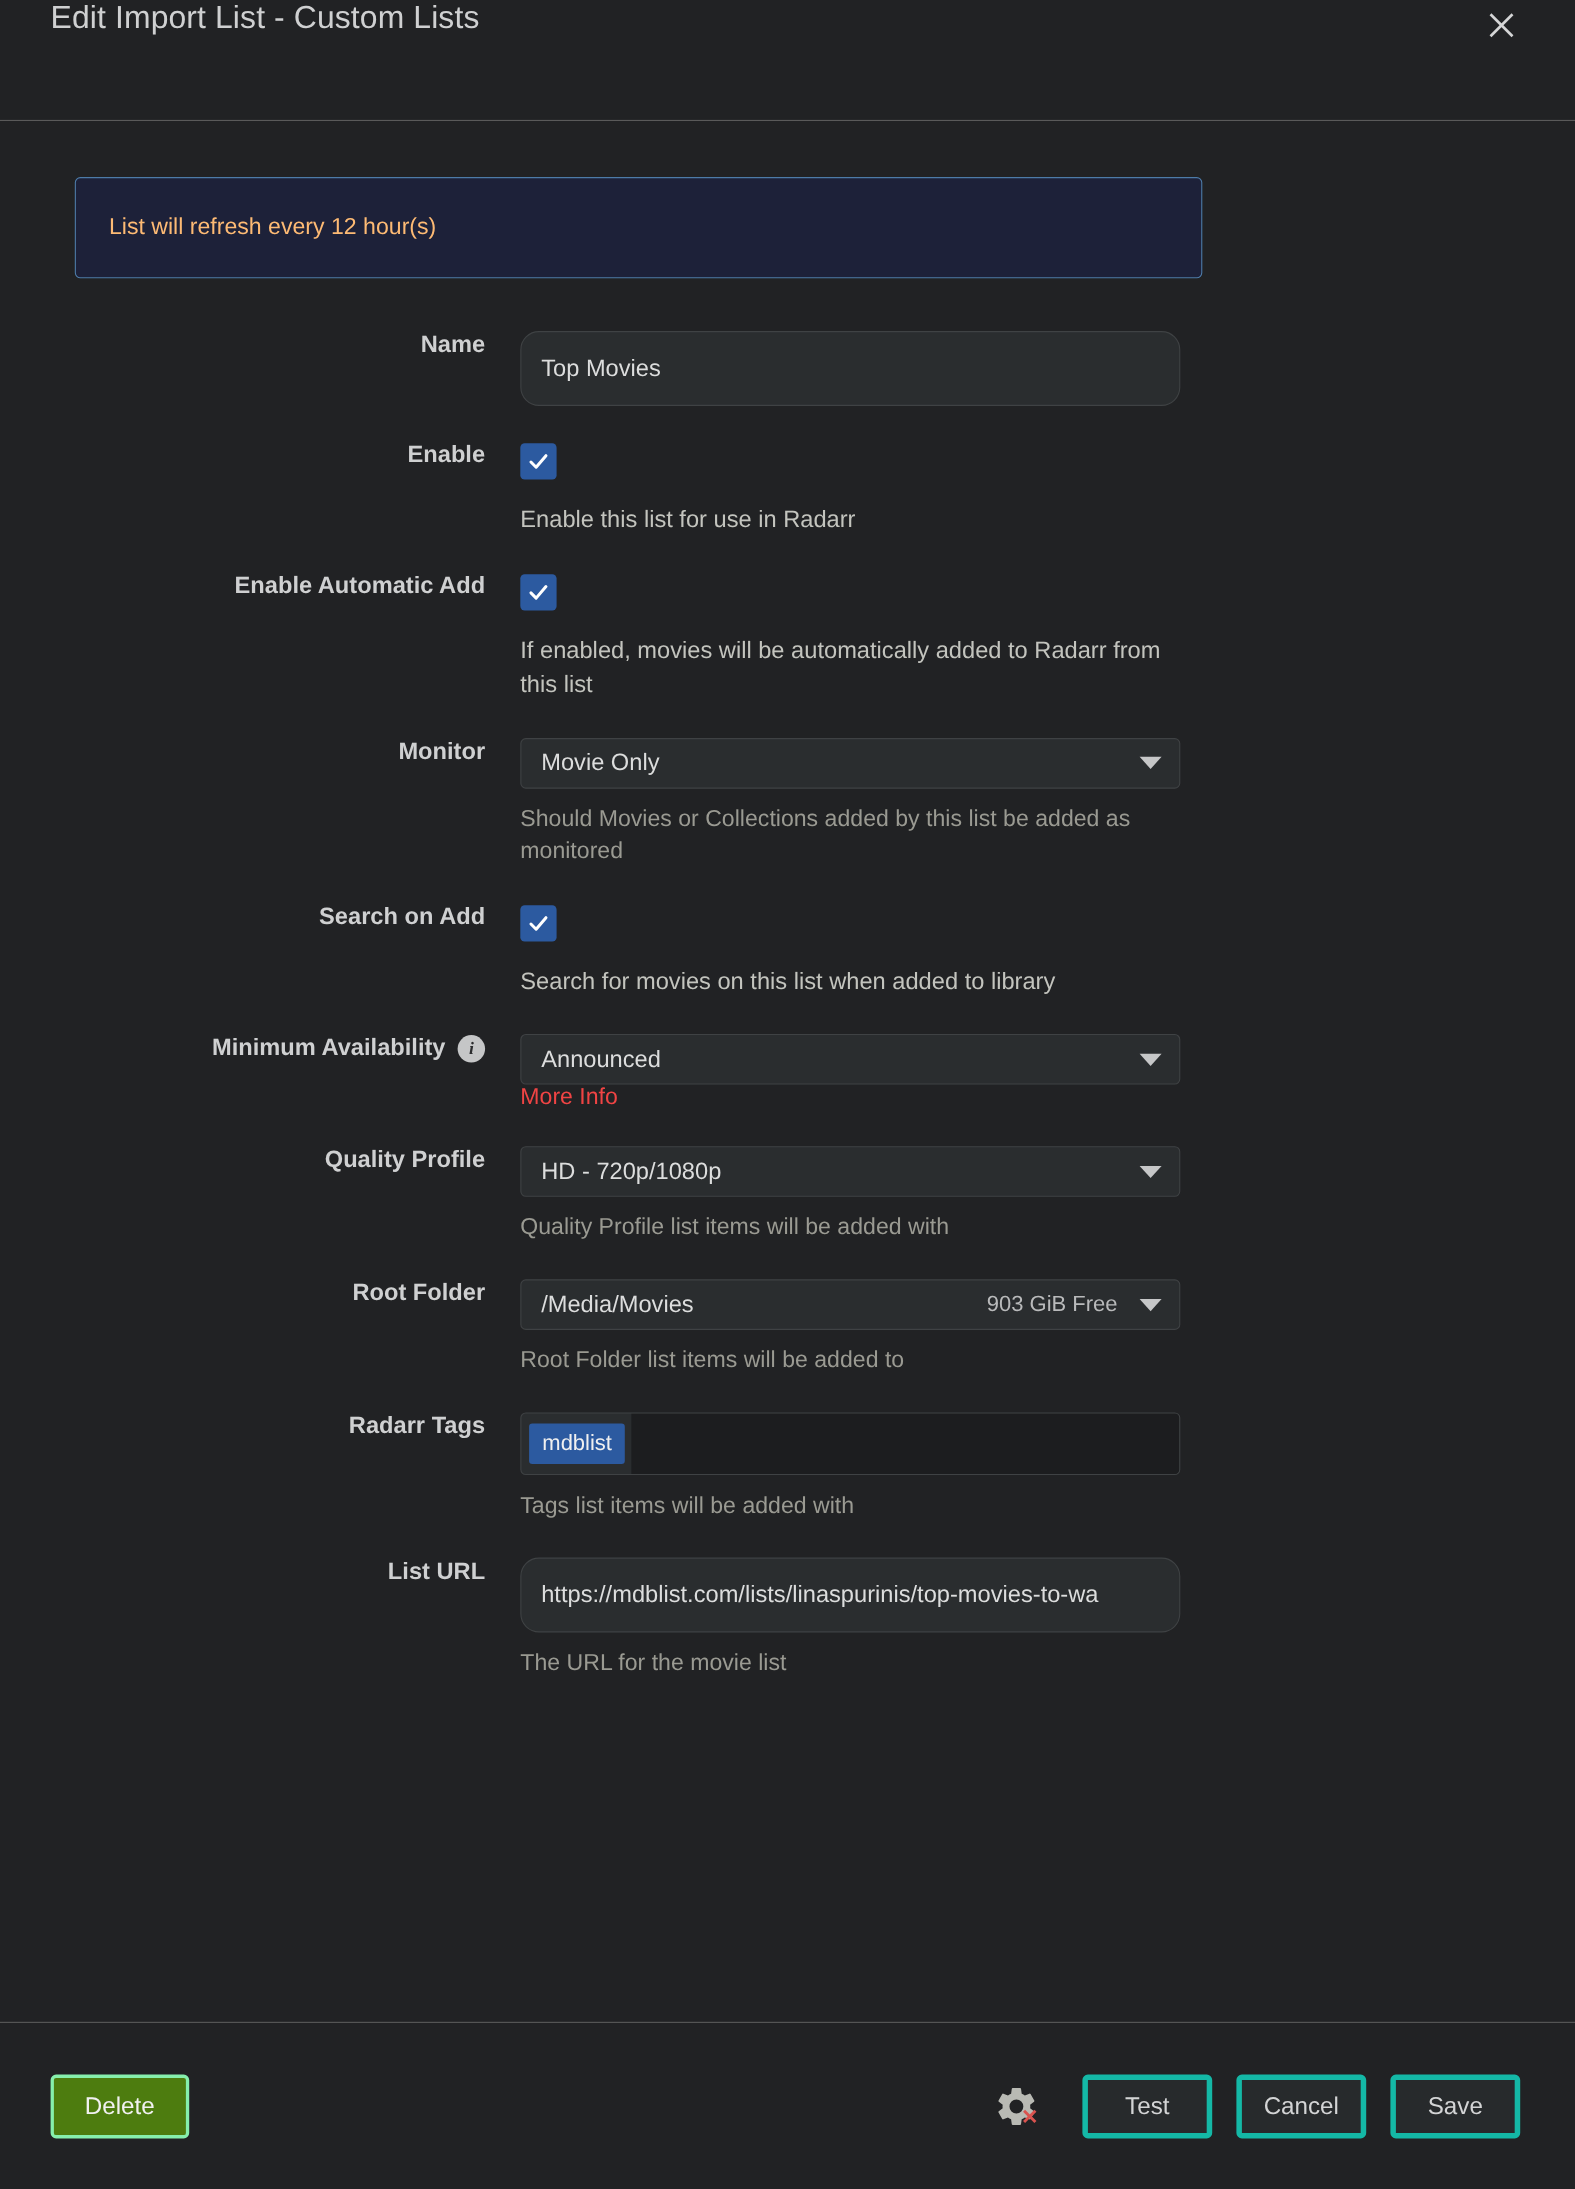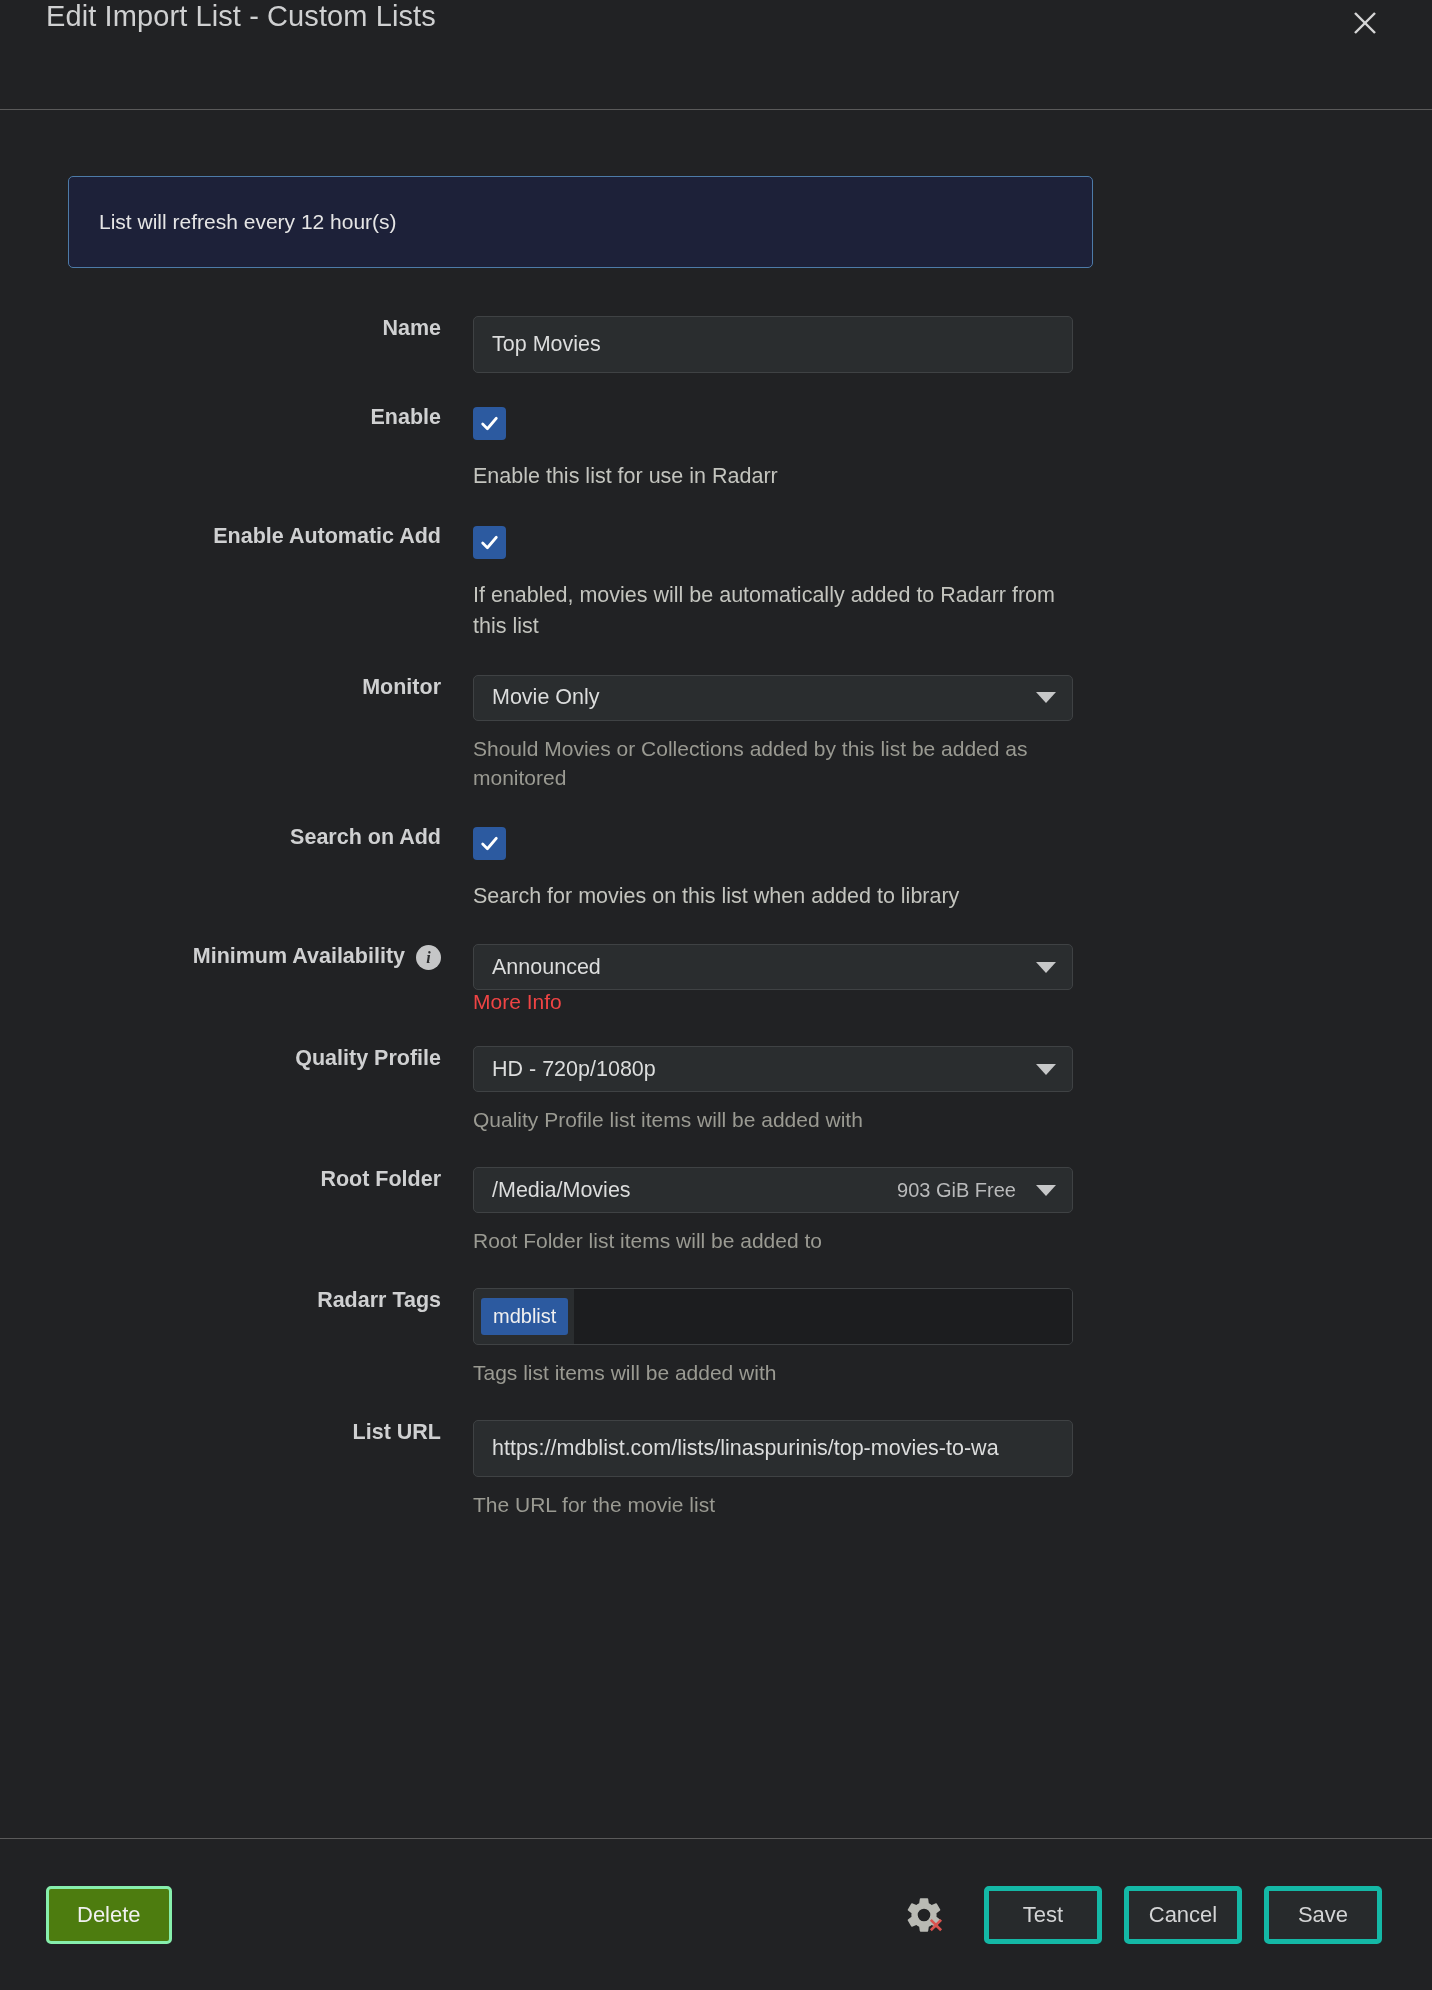--- a/index.html
+++ b/index.html
@@ -52,12 +52,12 @@
   }
 
   .info-banner {
-    margin: 16px 0 0 0;
+    margin: 1px 0 0 0;
     background: #1d2139;
     border: 1px solid #4d7ba8;
     border-radius: 5px;
     padding: 27px 30px;
-    color: #e5e5e5;
+    color: #fdba74;
     font-size: 21px;
     height: 92px;
     display: flex;

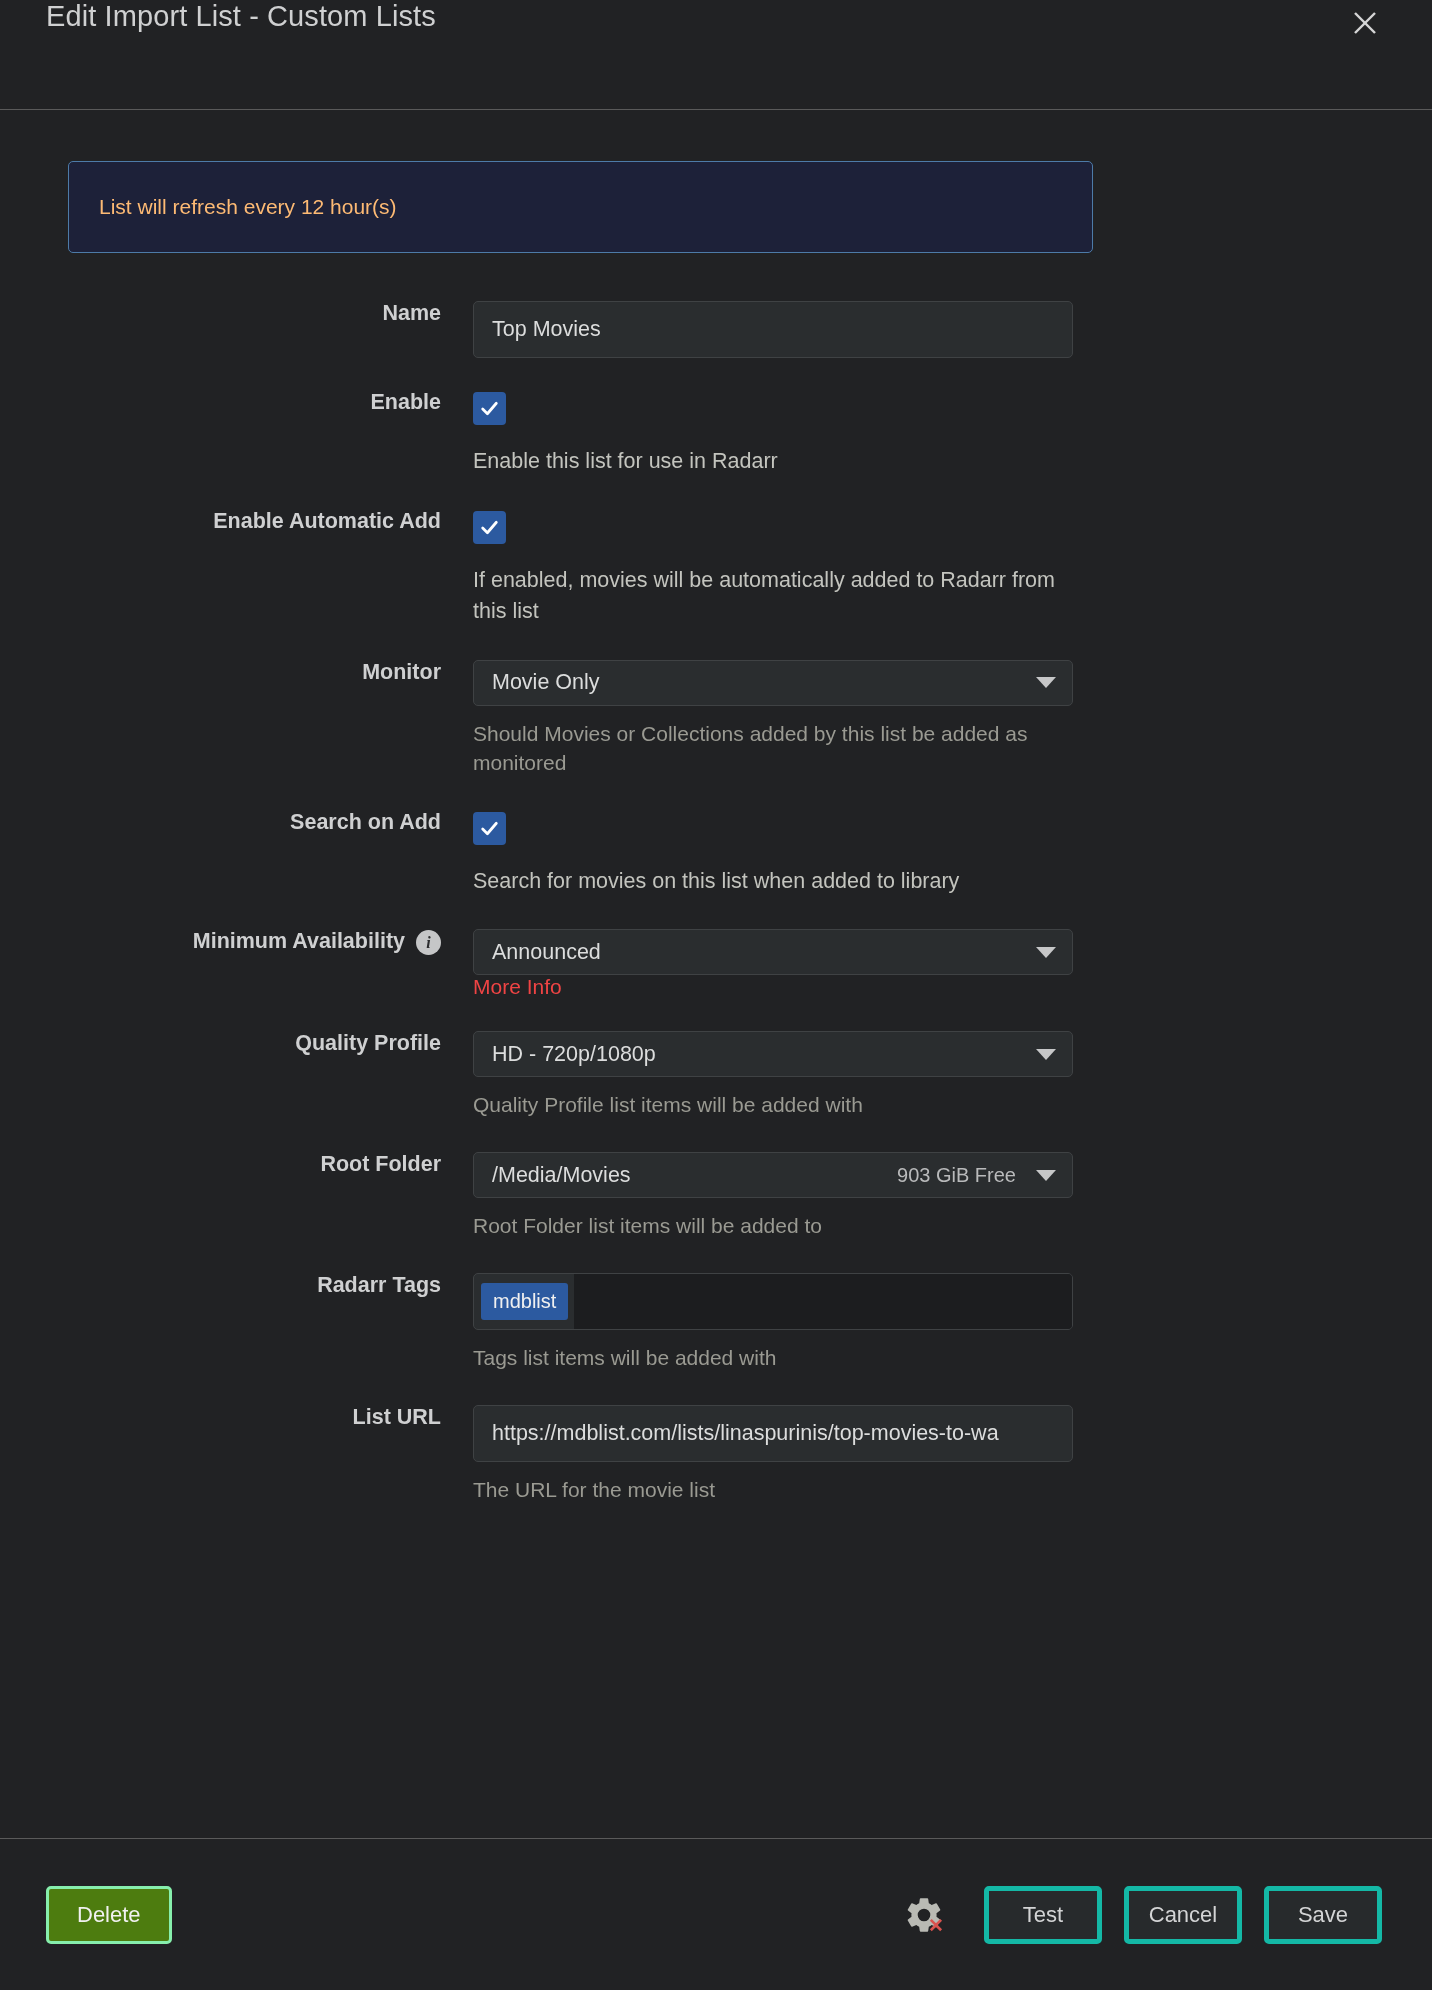--- a/index.html
+++ b/index.html
@@ -96,10 +96,10 @@
   
   .text-input {
     width: 600px;
-    height: 57px;
+    height: 68px;
     background: #2a2d2f;
     border: 1px solid #3f4244;
-    border-radius: 5px;
+    border-radius: 17px;
     color: #dcdddd;
     font-size: 21.5px;
     padding: 0 18px;

